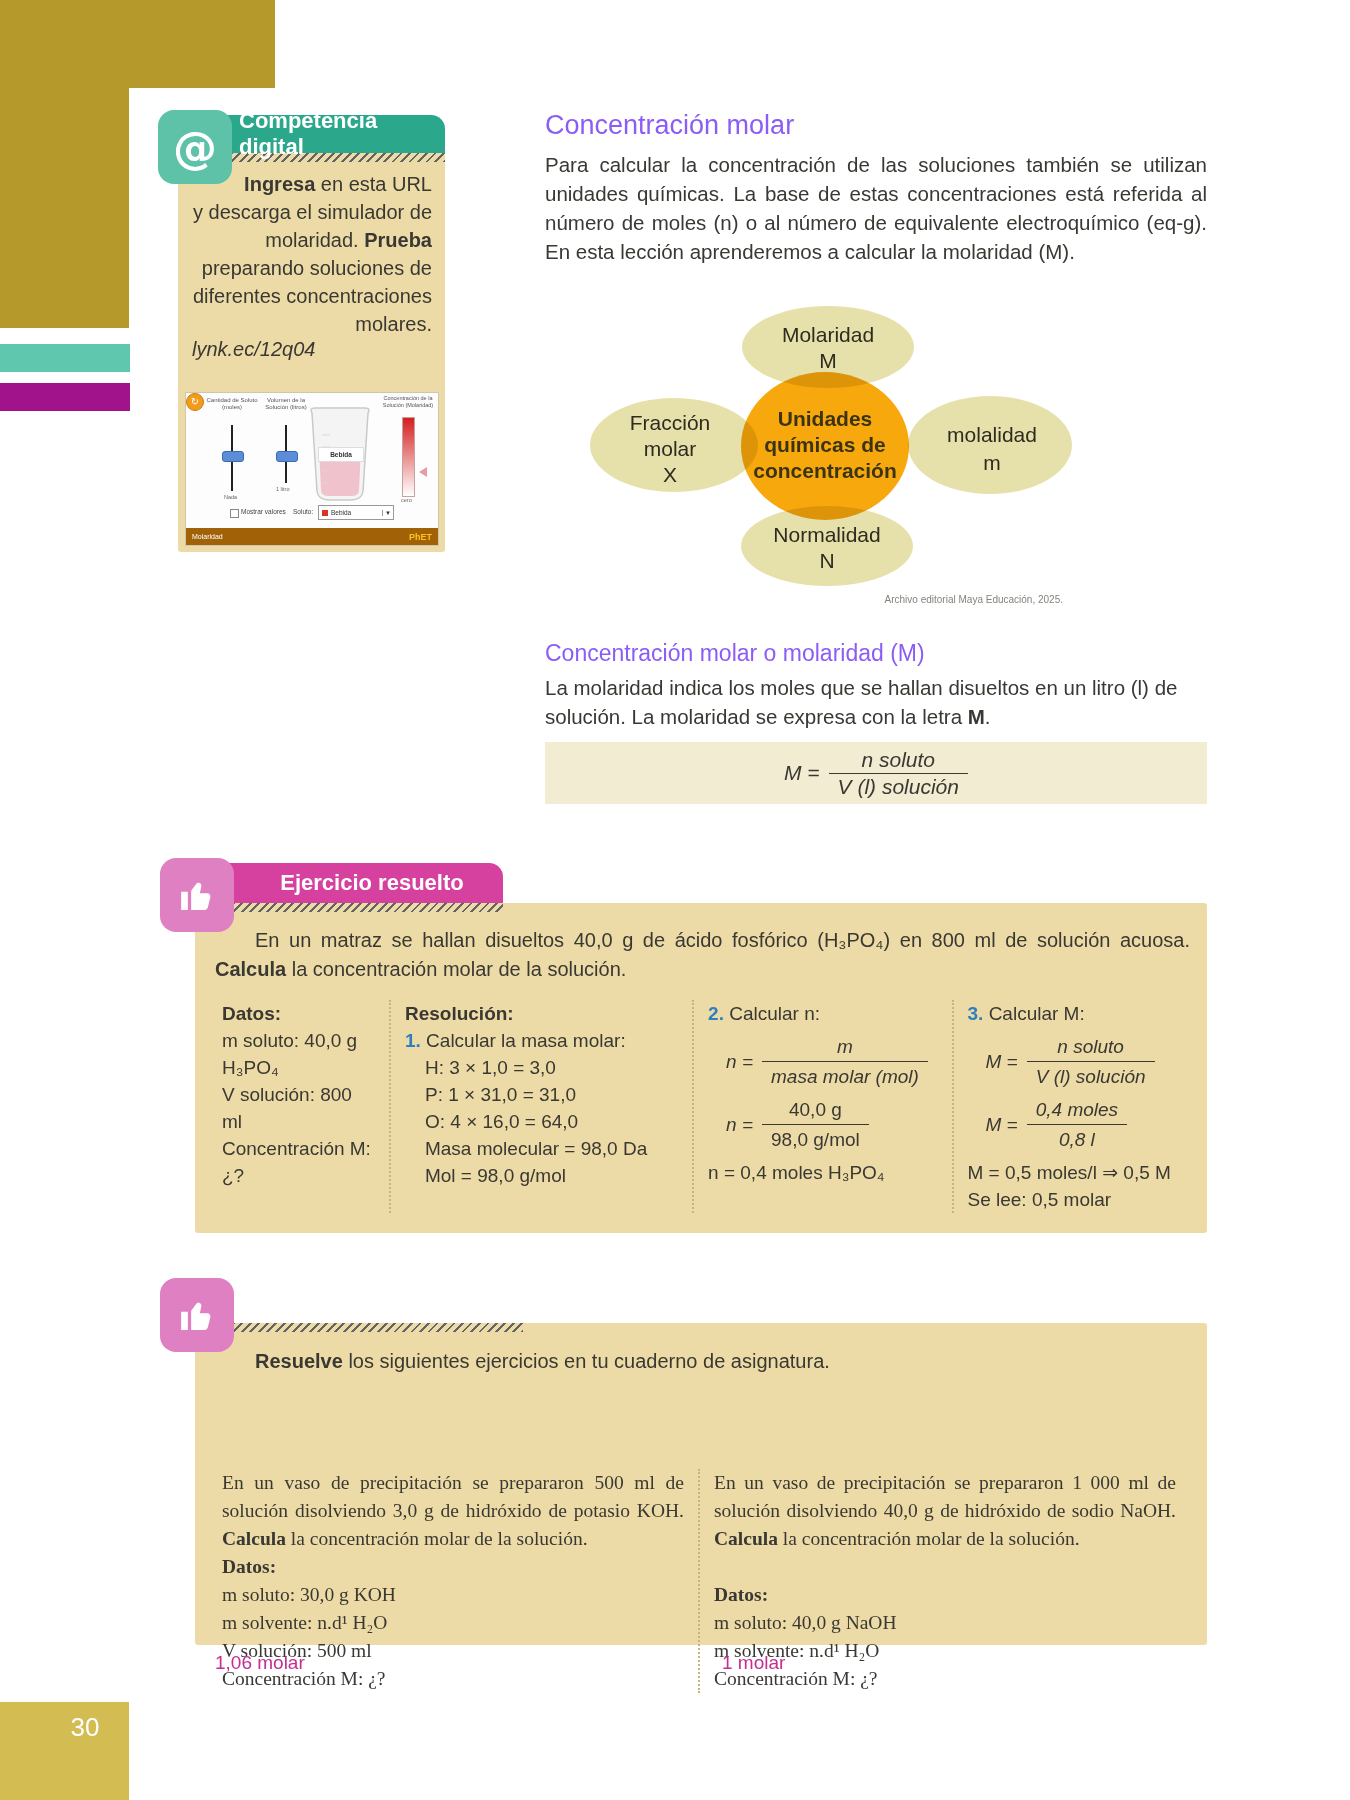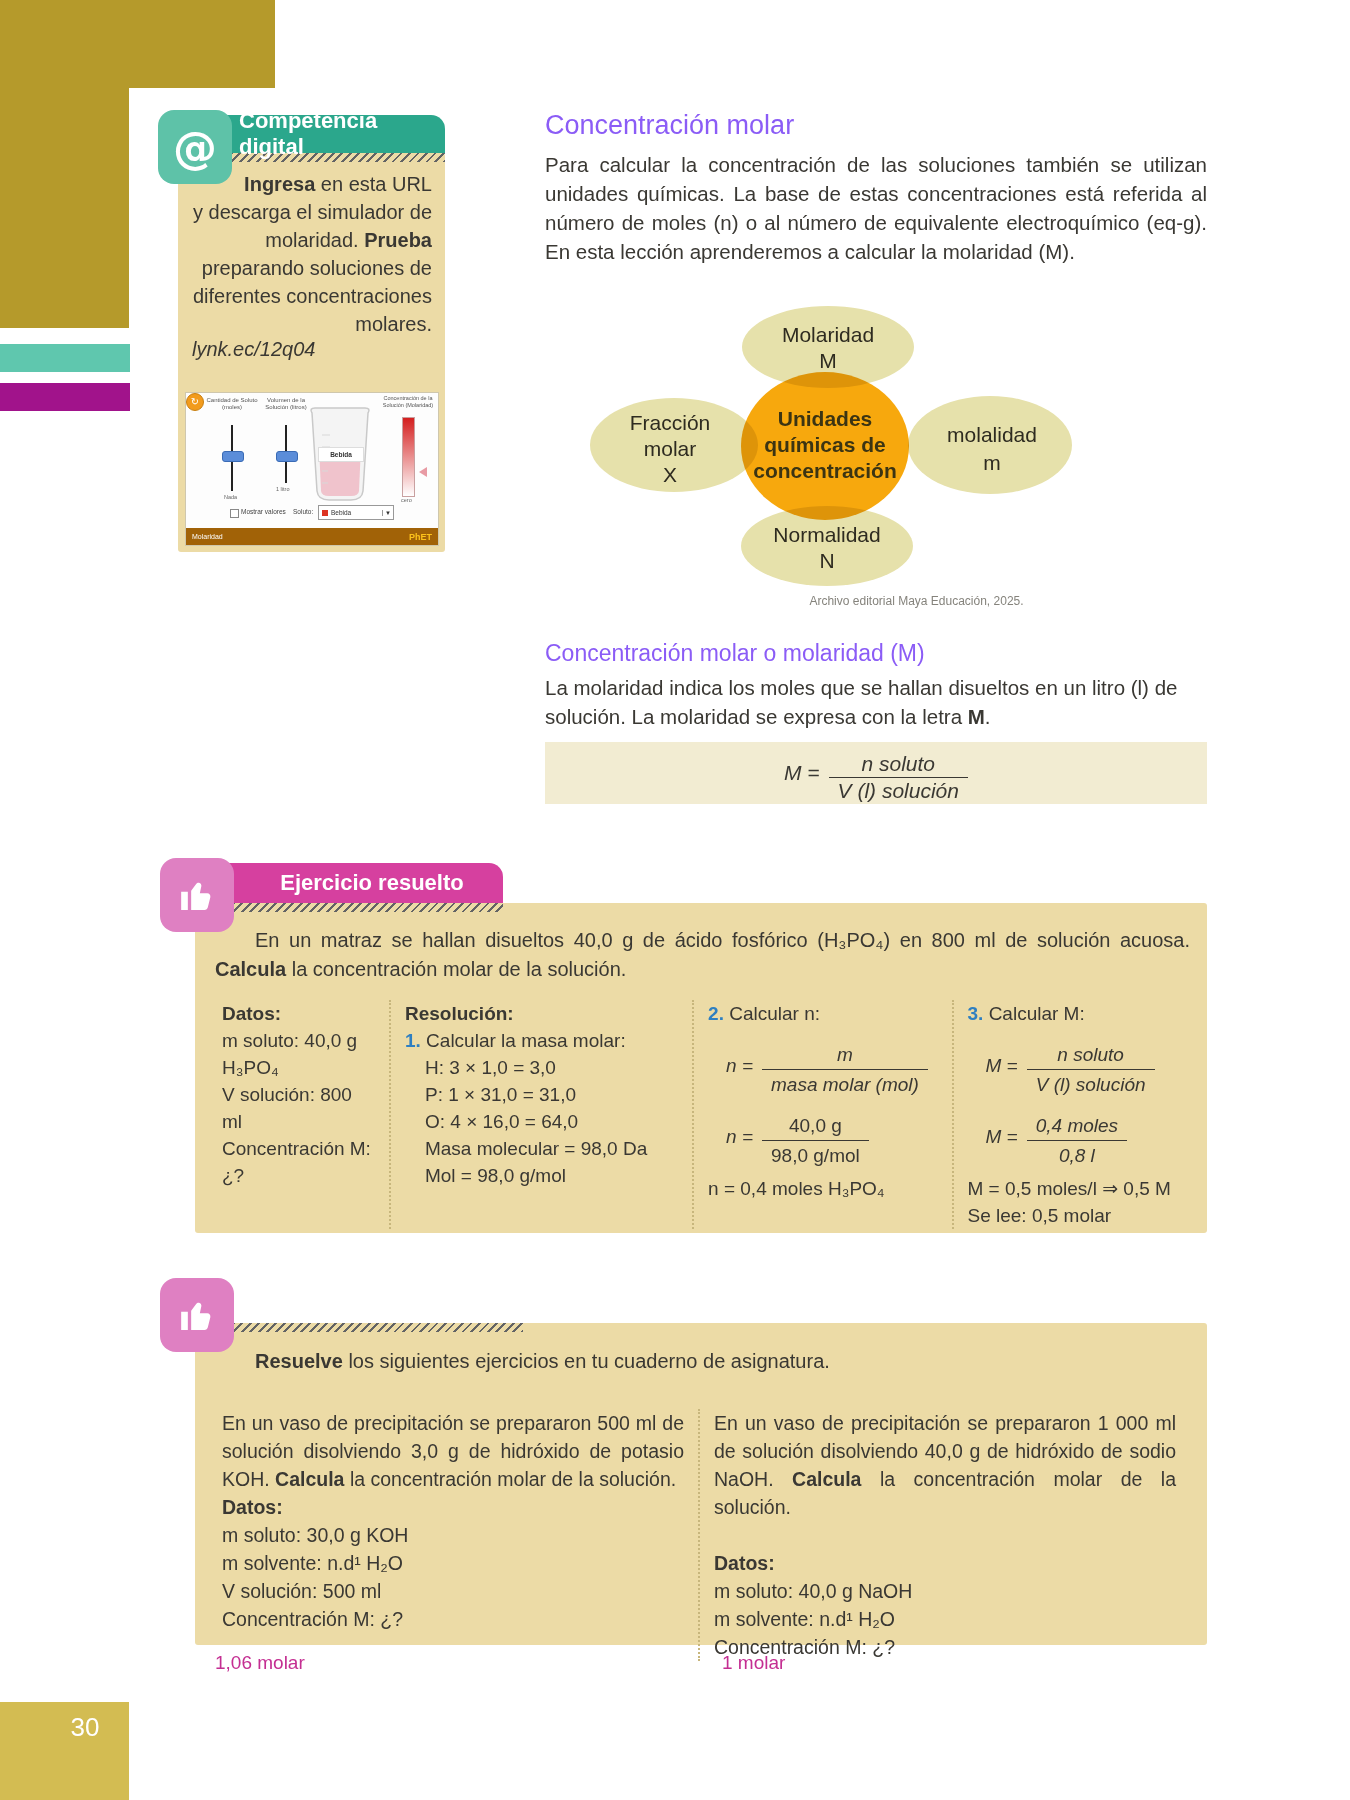--- a/index.html
+++ b/index.html
@@ -160,7 +160,7 @@
     <text class="ctr" x="265" y="172" text-anchor="middle">químicas de</text>
     <text class="ctr" x="265" y="198" text-anchor="middle">concentración</text>
   </svg>
-  <div class="abs" style="left:770px;top:594px;width:293px;text-align:center;font-size:12px;color:#85837c;">Archivo editorial Maya Educación, 2025.</div>
+  <div class="abs" style="left:770px;top:594px;width:293px;text-align:right;font-size:10px;color:#85837c;">Archivo editorial Maya Educación, 2025.</div>
 
   <div class="abs h-gold" style="left:545px;top:640px;font-size:23px;">Concentración molar o molaridad (M)</div>
   <div class="abs body-text" style="left:545px;top:673px;width:662px;text-align:left;">

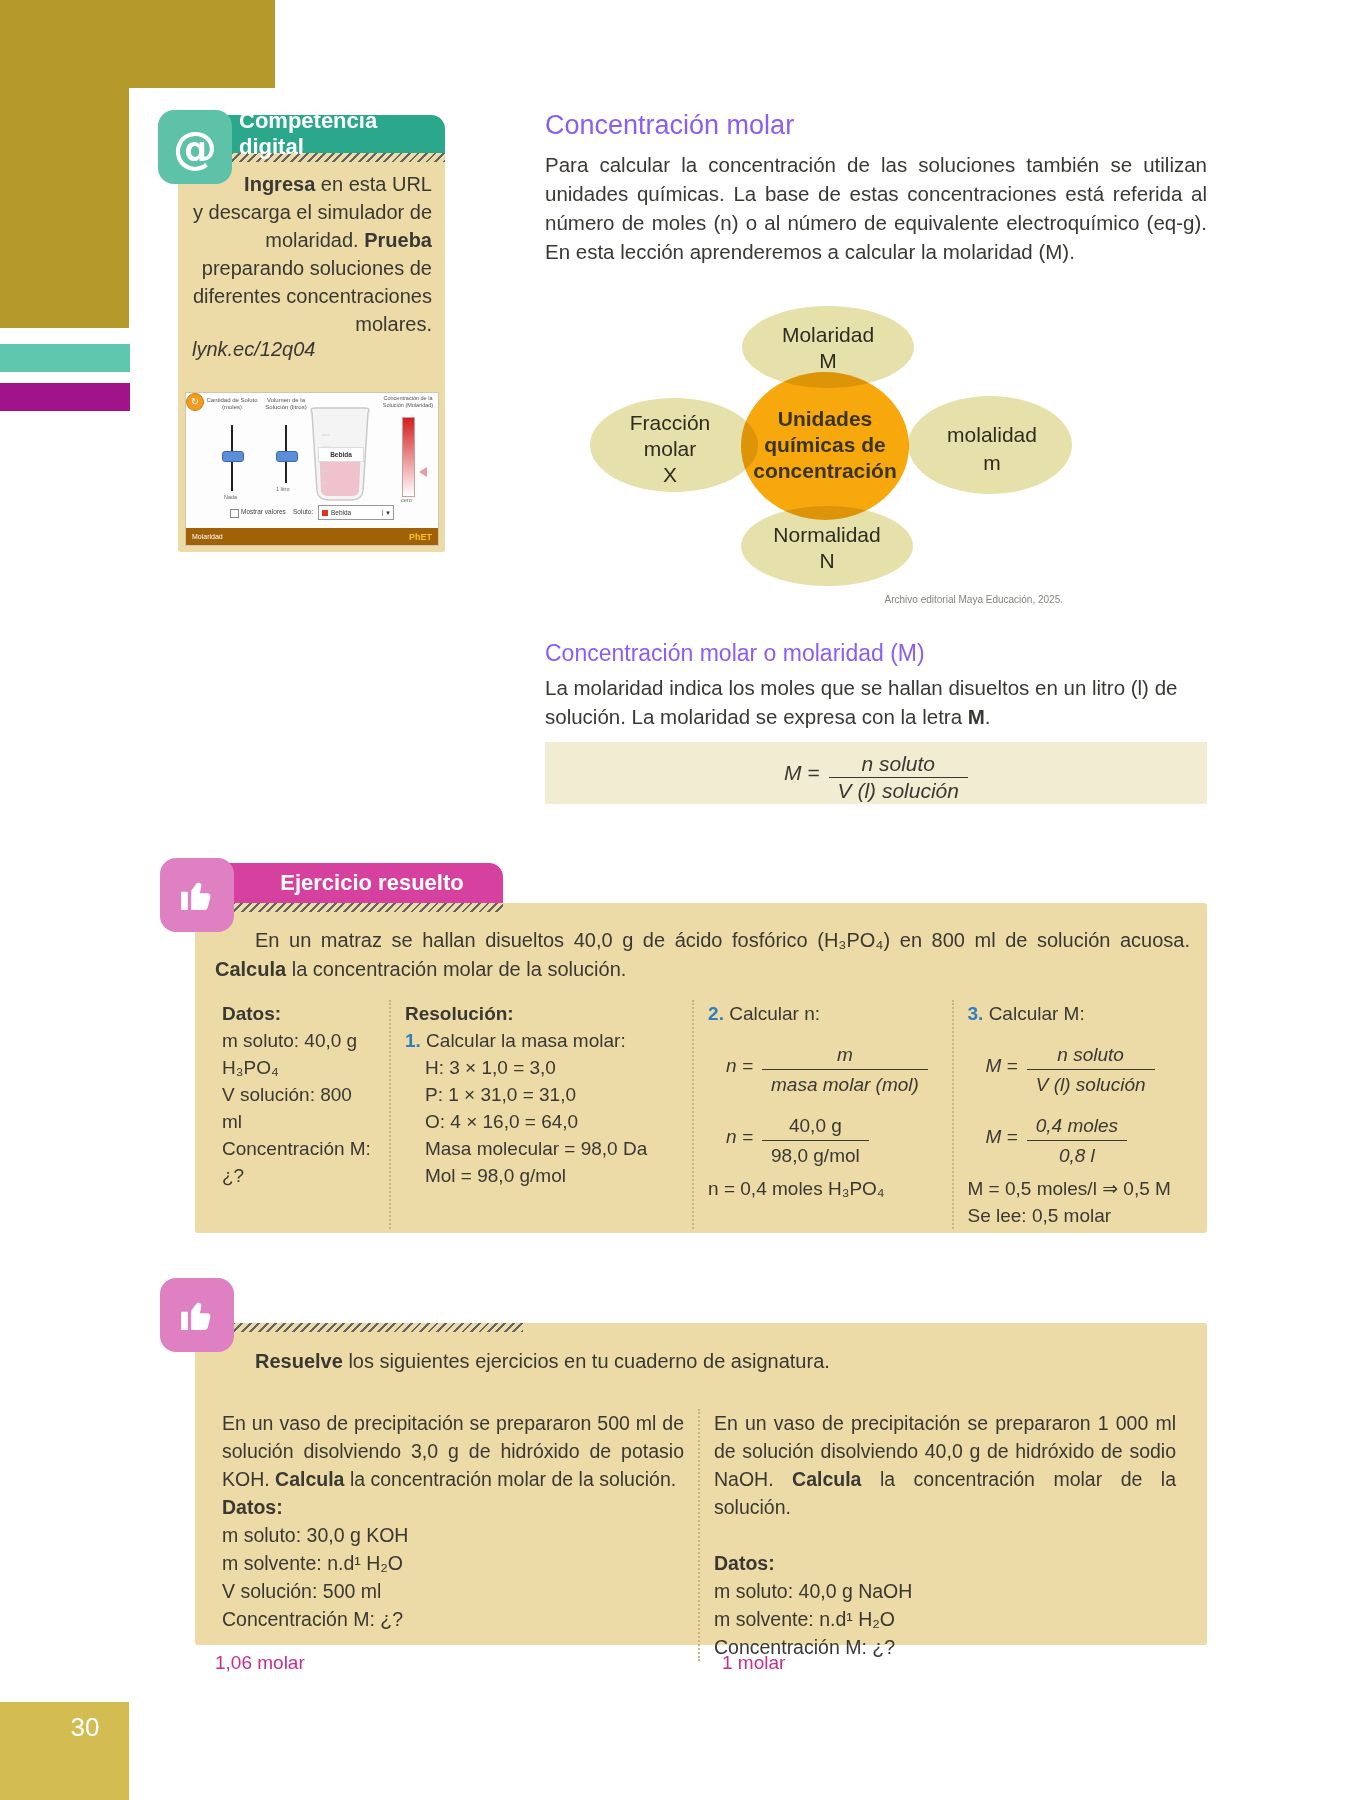--- a/index.html
+++ b/index.html
@@ -36,7 +36,7 @@
   
   .feq{display:flex;align-items:center;gap:9px;margin:6px 0 6px 18px;font-size:19px;}
   .frac{display:inline-flex;flex-direction:column;text-align:center;}
-  .frac .fnum{border-bottom:1.6px solid #3a3833;padding:0 9px 1px;margin-top:8px;}
+  .frac .fnum{border-bottom:1.6px solid #3a3833;padding:0 9px 1px;}
   .frac .fden{padding:1px 9px 0;}
 
   .cols{display:flex;z-index:2;}

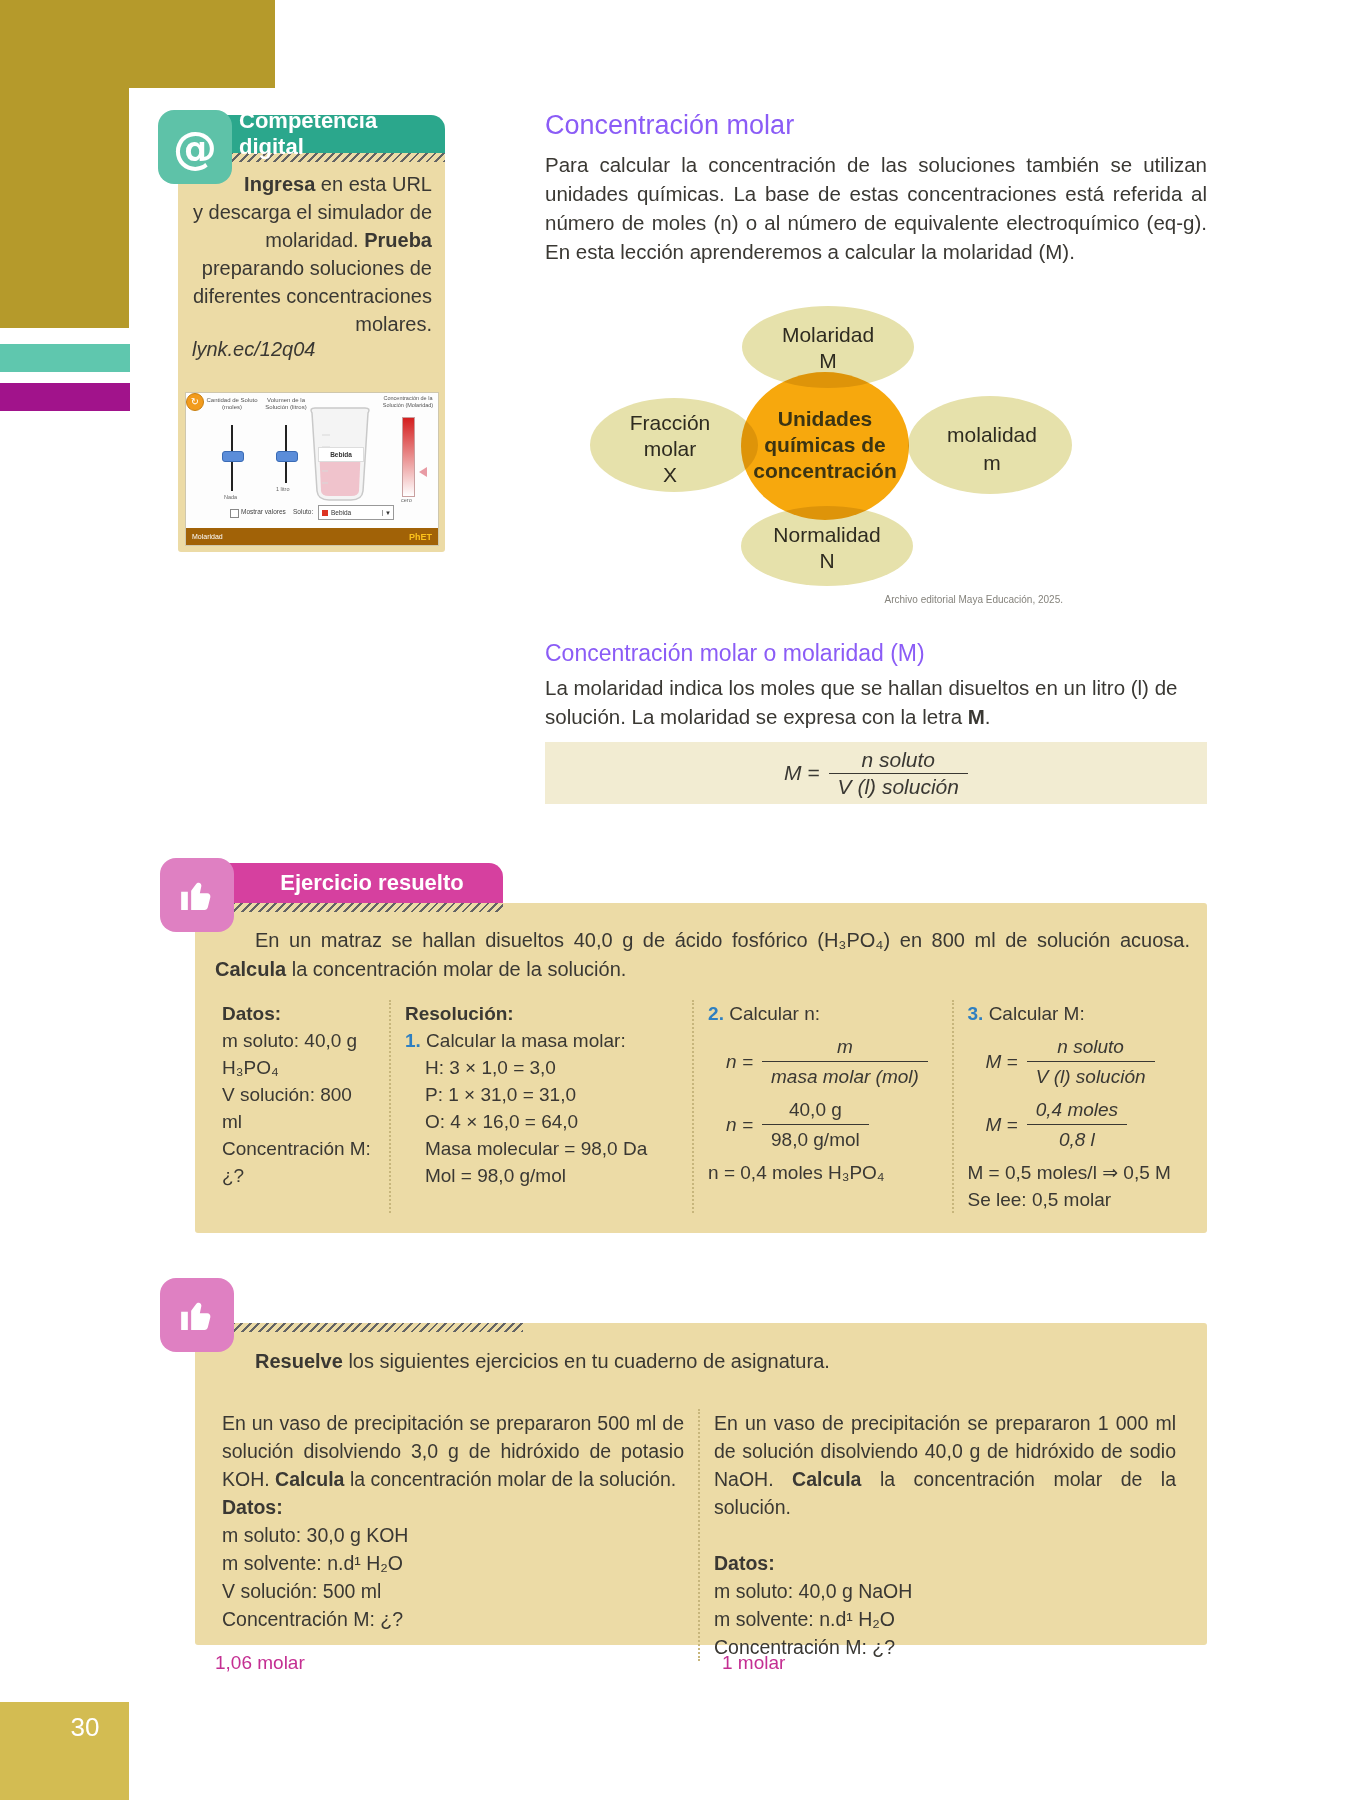--- a/index.html
+++ b/index.html
@@ -256,7 +256,7 @@
   <div class="abs" style="left:215px;top:1347px;width:975px;font-size:20px;line-height:28px;text-indent:40px;z-index:2;">
     <span class="b">Resuelve</span><span> los siguientes ejercicios en tu cuaderno de asignatura.</span>
   </div>
-  <div class="abs cols" style="left:208px;top:1409px;width:992px;">
+  <div class="abs cols" style="left:208px;top:1469px;width:992px;font-family:Liberation Serif, serif;">
     <div class="col" style="width:462px;font-size:19.5px;line-height:28px;">
       <div style="text-align:justify;">
         <span>En un vaso de precipitación se prepararon 500 ml de solución disolviendo 3,0 g de hidróxido de potasio KOH. </span><span class="b">Calcula</span><span> la concentración molar de la solución.</span>

